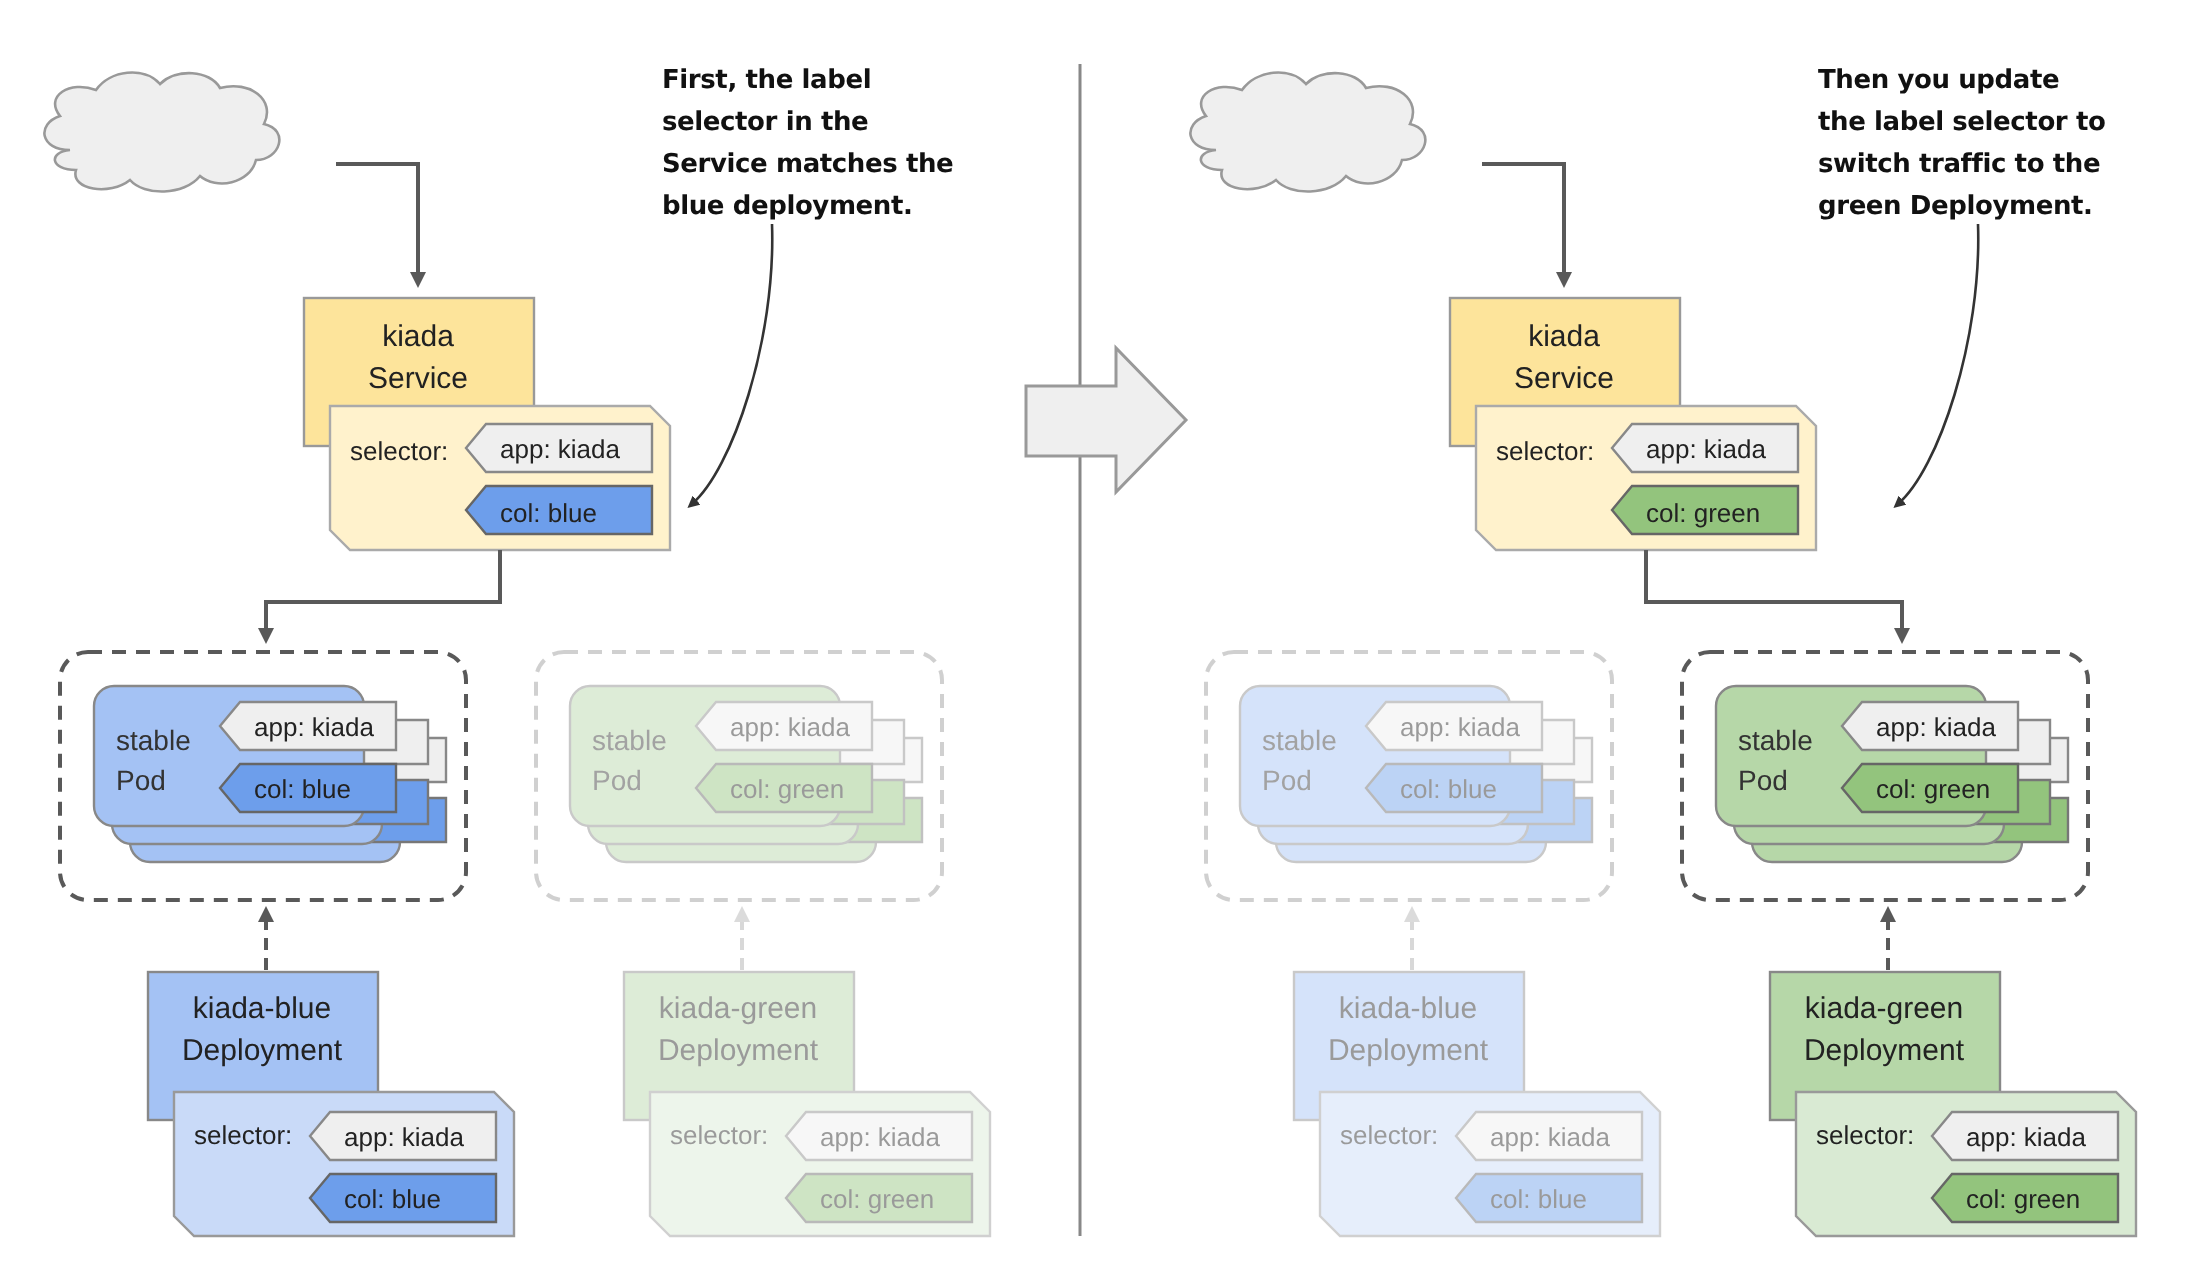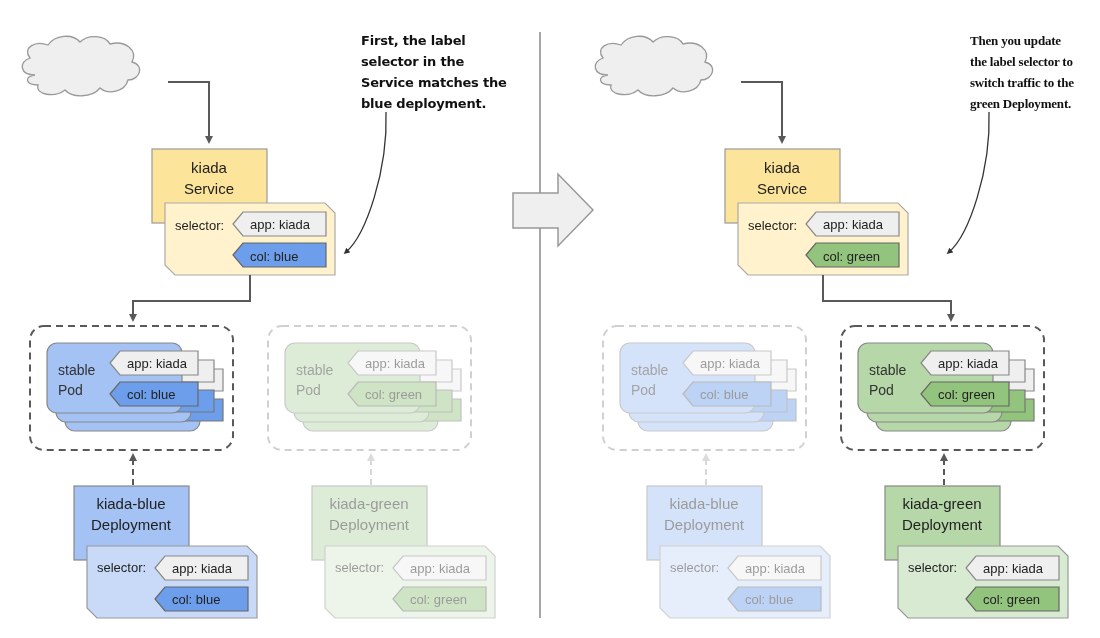--- a/index.html
+++ b/index.html
@@ -5,7 +5,7 @@
   html, body { margin: 0; padding: 0; background: #ffffff; }
   body { width: 1100px; height: 638px; position: relative; overflow: hidden; font-family: "Liberation Sans", sans-serif; }
   svg { position: absolute; left: 0; top: 0; }
-  .callout { position: absolute; font-family: "DejaVu Sans", sans-serif; font-weight: bold; font-size: 13px; line-height: 21px; color: #111; white-space: pre-line; letter-spacing: -0.2px; margin-left: 30px; }
+  .callout { position: absolute; font-family: "DejaVu Sans", sans-serif; font-weight: bold; font-size: 13px; line-height: 21px; color: #111; white-space: pre-line; letter-spacing: -0.2px; }
 </style>
 </head>
 <body>

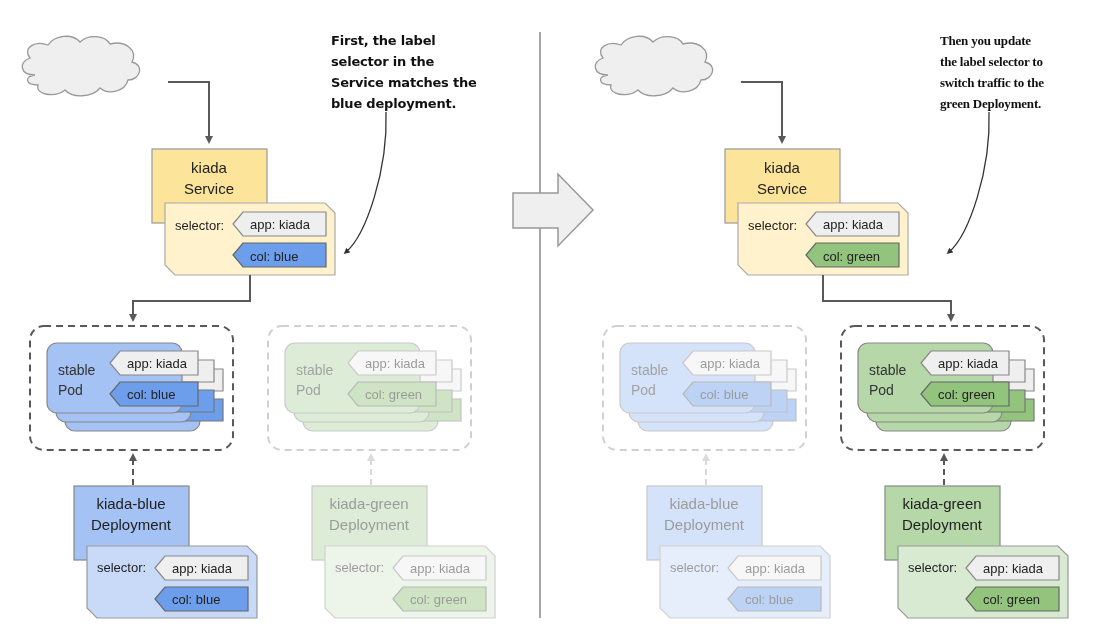--- a/index.html
+++ b/index.html
@@ -14,7 +14,7 @@
 selector in the
 Service matches the
 blue deployment.</div>
-<div class="callout" style="left:940px; top:30px;font-family:Liberation Serif, serif;">Then you update
+<div class="callout" style="left:909px; top:30px;">Then you update
 the label selector to
 switch traffic to the
 green Deployment.</div>

